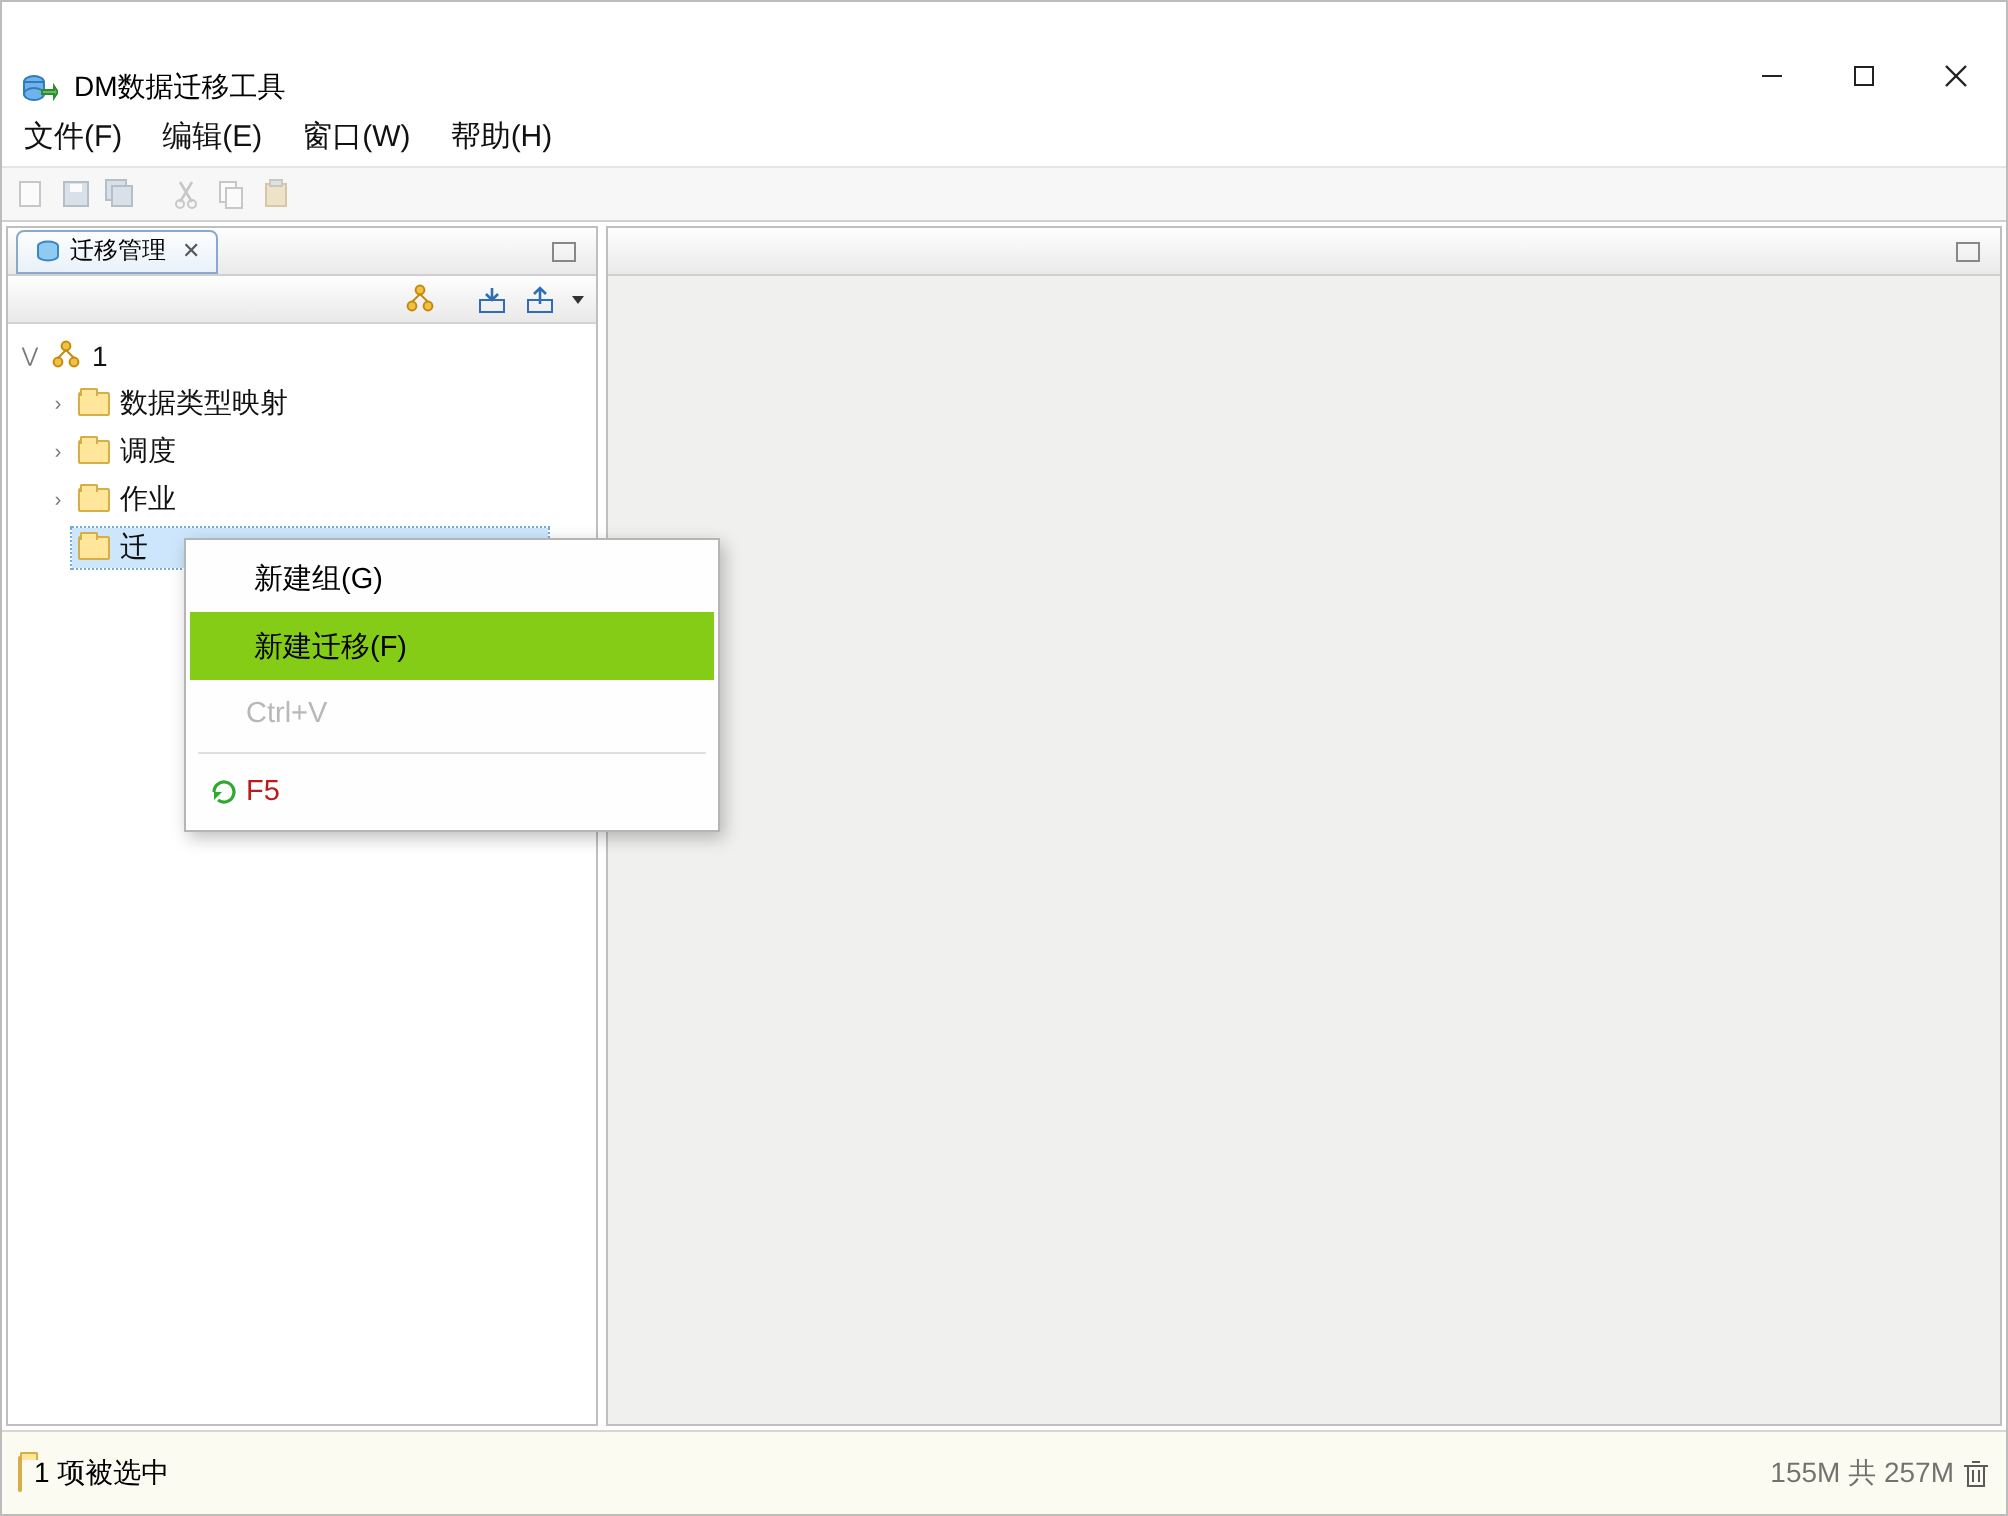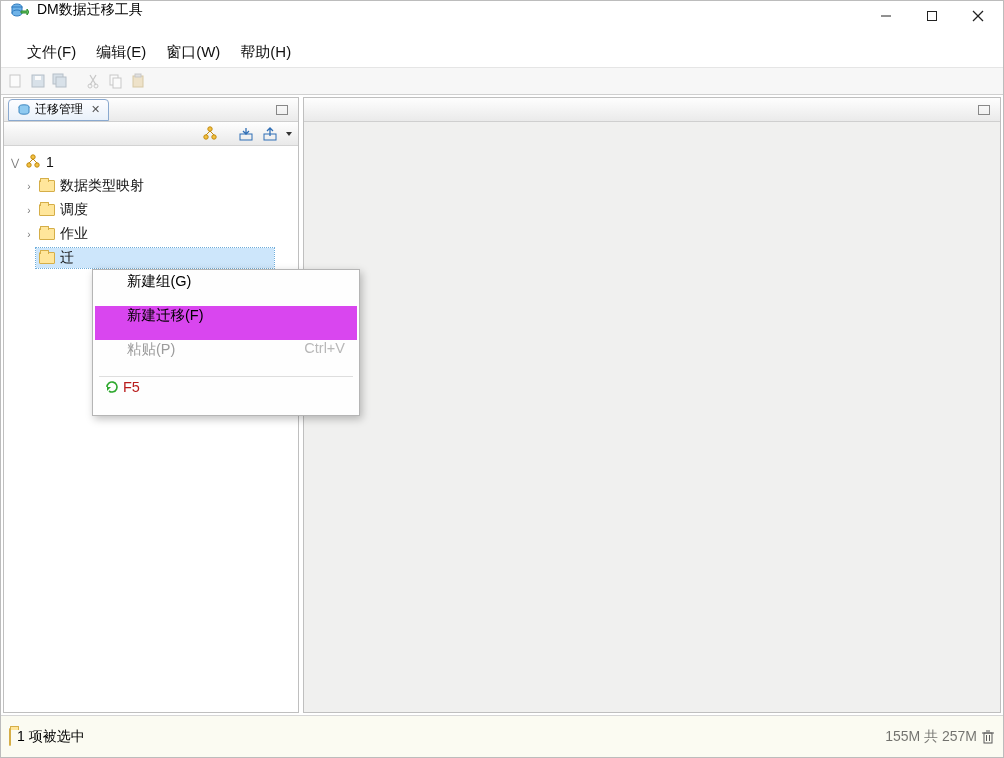--- a/index.html
+++ b/index.html
@@ -7,7 +7,7 @@
 
   .window { width: 1004px; height: 758px; display: flex; flex-direction: column; border: 1px solid #bcbcbc; }
 
-  .titlebar { height: 36px; display: flex; align-items: flex-start; padding: 0 2px 0 10px; }
+  .titlebar { height: 36px; display: flex; align-items: flex-end; padding: 0 2px 0 10px; margin-top: 16px; }
   .titlebar .app-icon { width: 18px; height: 18px; margin-right: 8px; }
   .titlebar .title { flex: 1; font-size: 14px; color: #000; }
   .win-controls { display: flex; }

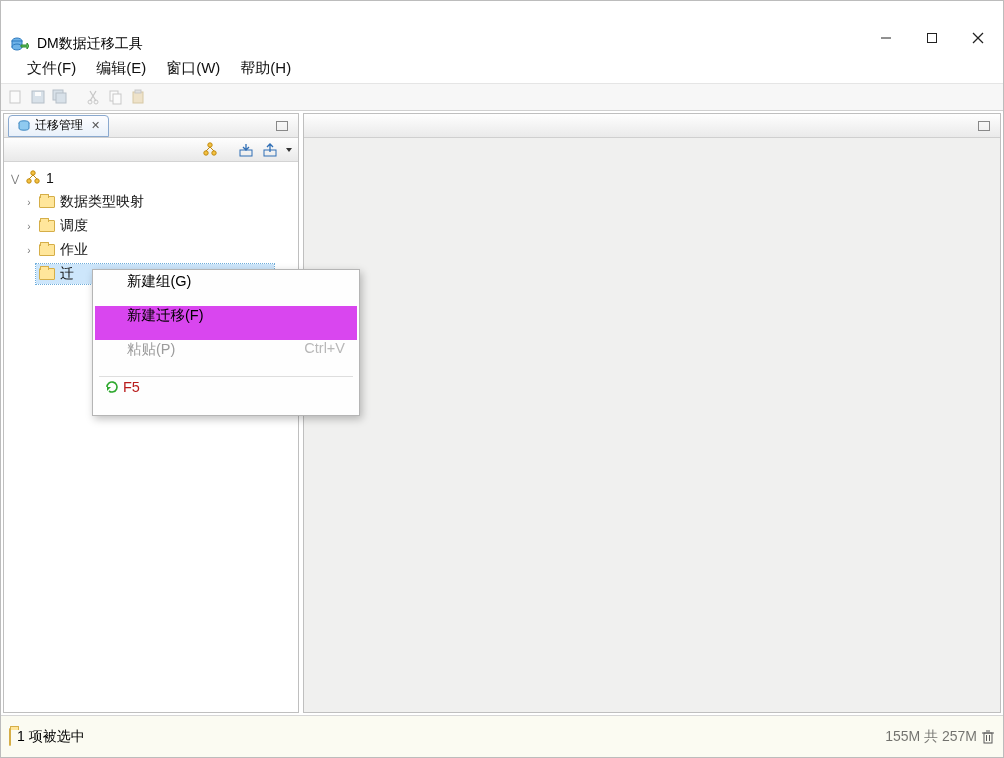--- a/index.html
+++ b/index.html
@@ -14,7 +14,7 @@
   .win-btn { width: 46px; height: 30px; display: flex; align-items: center; justify-content: center; color: #222; }
   .win-btn svg { pointer-events: none; }
 
-  .menubar { height: 30px; display: flex; align-items: center; padding: 0 16px; font-size: 15px; color: #111; }
+  .menubar { height: 30px; display: flex; align-items: center; padding: 0 1px; font-size: 15px; color: #111; }
   .menu-item { padding: 4px 10px; }
 
   .toolbar { height: 28px; display: flex; align-items: center; padding: 0 6px; gap: 4px; border-top: 1px solid #e5e5e5; border-bottom: 1px solid #d0d0d0; background: #f7f7f7; }

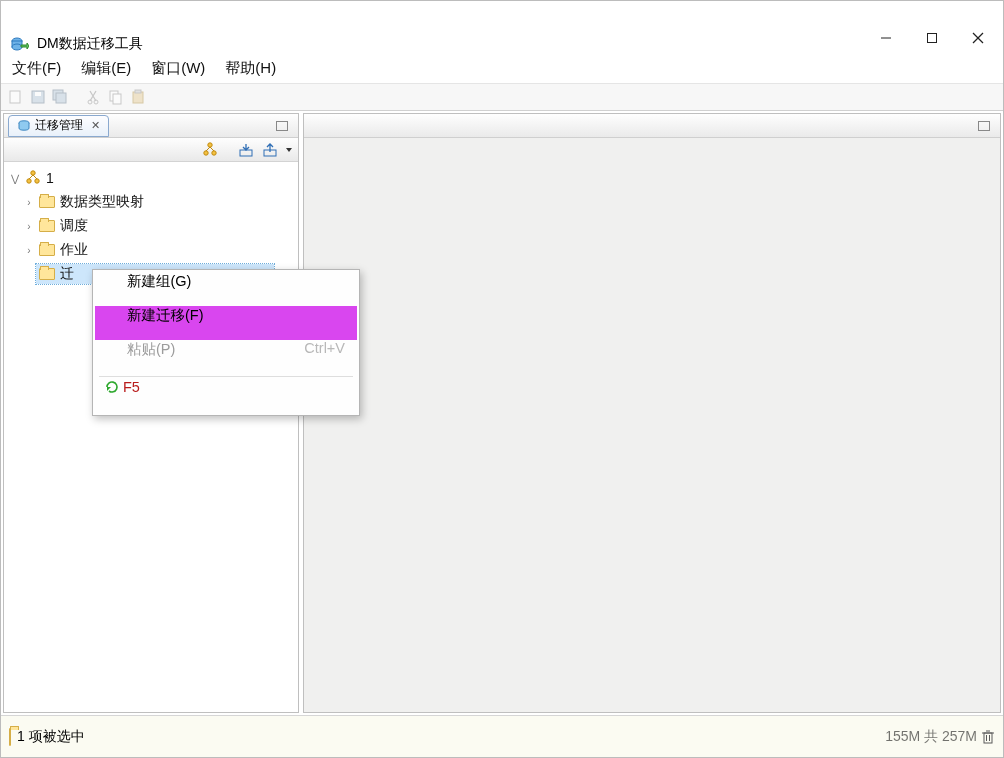--- a/index.html
+++ b/index.html
@@ -54,7 +54,7 @@
   .folder-icon:before { content:""; position:absolute; top:-3px; left:0; width:7px; height:3px; background:#ffe69b; border:1px solid #d5ae48; border-bottom:none; border-radius:1px 1px 0 0;}
 
   .context-menu { position: absolute; left: 92px; top: 269px; width: 268px; background: #fefefe; border: 1px solid #b5b5b5; box-shadow: 2px 3px 8px rgba(0,0,0,.25); padding: 2px; font-size: 14.5px; z-index: 50;}
-  .cm-item { display: flex; align-items: flex-start; height: 34px; padding: 0 12px 0 6px; }
+  .cm-item { display: flex; align-items: center; height: 34px; padding: 0 12px 0 6px; }
   .cm-item.highlight { background: #d946ef; }
   .cm-item.disabled { color: #9c9c9c; }
   .cm-icon { width: 22px; display:flex; justify-content:center;}

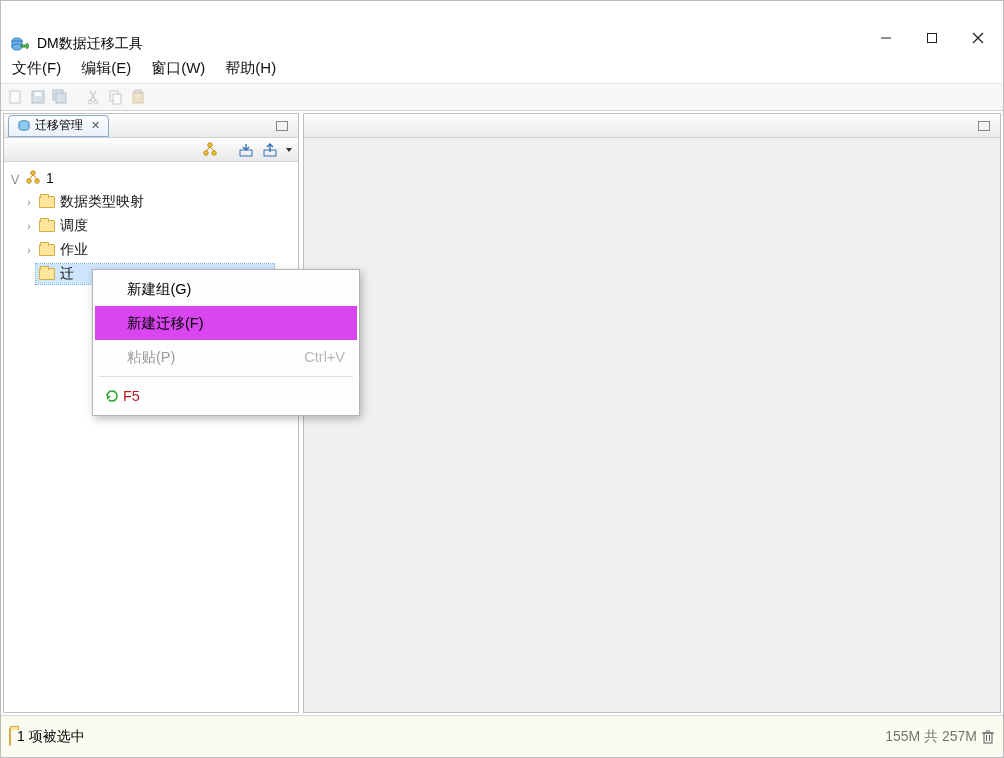--- a/index.html
+++ b/index.html
@@ -55,7 +55,7 @@
 
   .context-menu { position: absolute; left: 92px; top: 269px; width: 268px; background: #fefefe; border: 1px solid #b5b5b5; box-shadow: 2px 3px 8px rgba(0,0,0,.25); padding: 2px; font-size: 14.5px; z-index: 50;}
   .cm-item { display: flex; align-items: center; height: 34px; padding: 0 12px 0 6px; }
-  .cm-item.highlight { background: #d946ef; }
+  .cm-item.highlight { background: #84cc16; }
   .cm-item.disabled { color: #9c9c9c; }
   .cm-icon { width: 22px; display:flex; justify-content:center;}
   .cm-label { flex: 1; padding-left: 4px; }

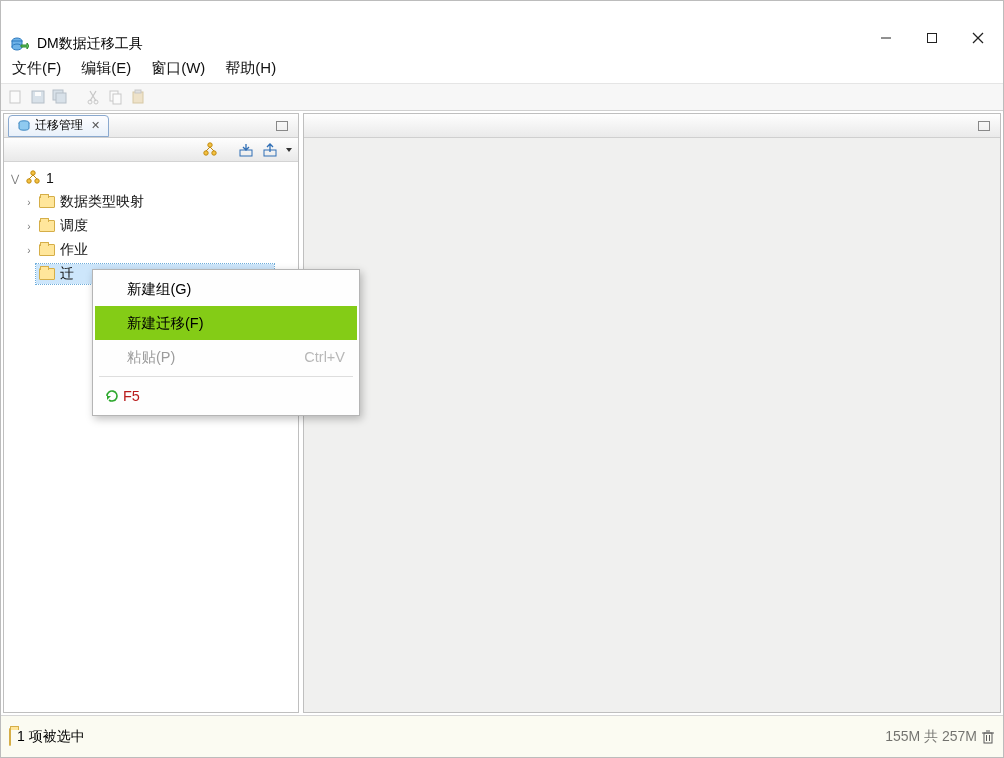--- a/index.html
+++ b/index.html
@@ -275,7 +275,6 @@
     </div>
     <div class="cm-item disabled">
       <span class="cm-icon"></span>
-      <span class="cm-label">粘贴(P)</span>
       <span class="cm-shortcut">Ctrl+V</span>
     </div>
     <div class="cm-sep"></div>

